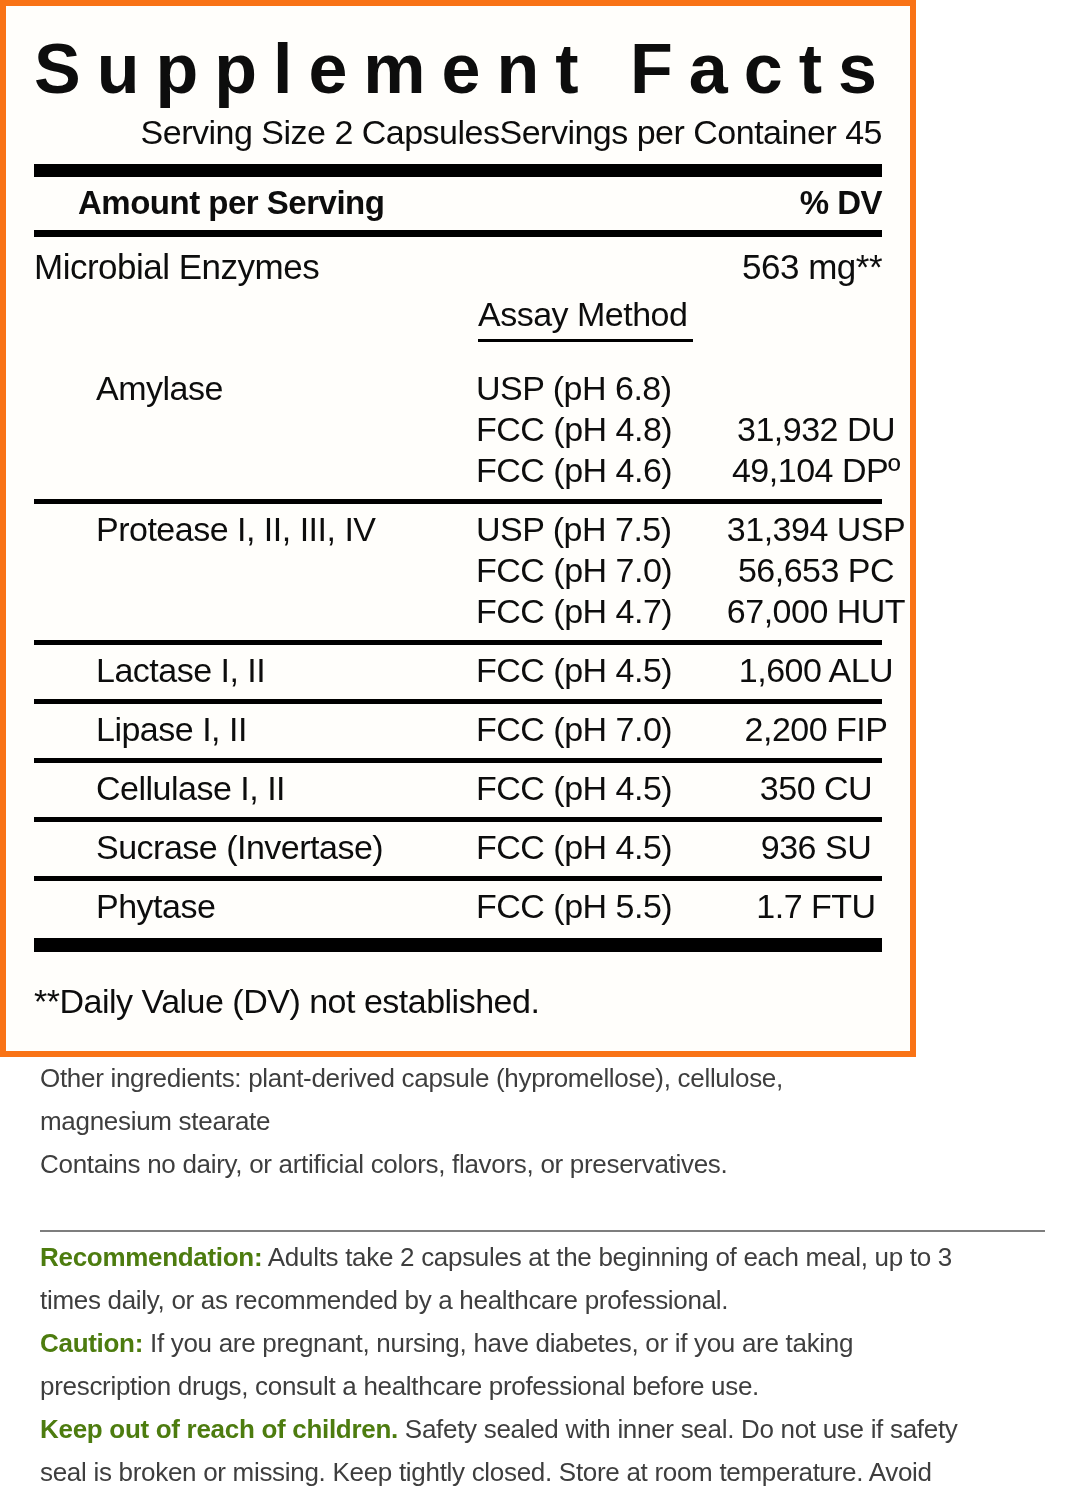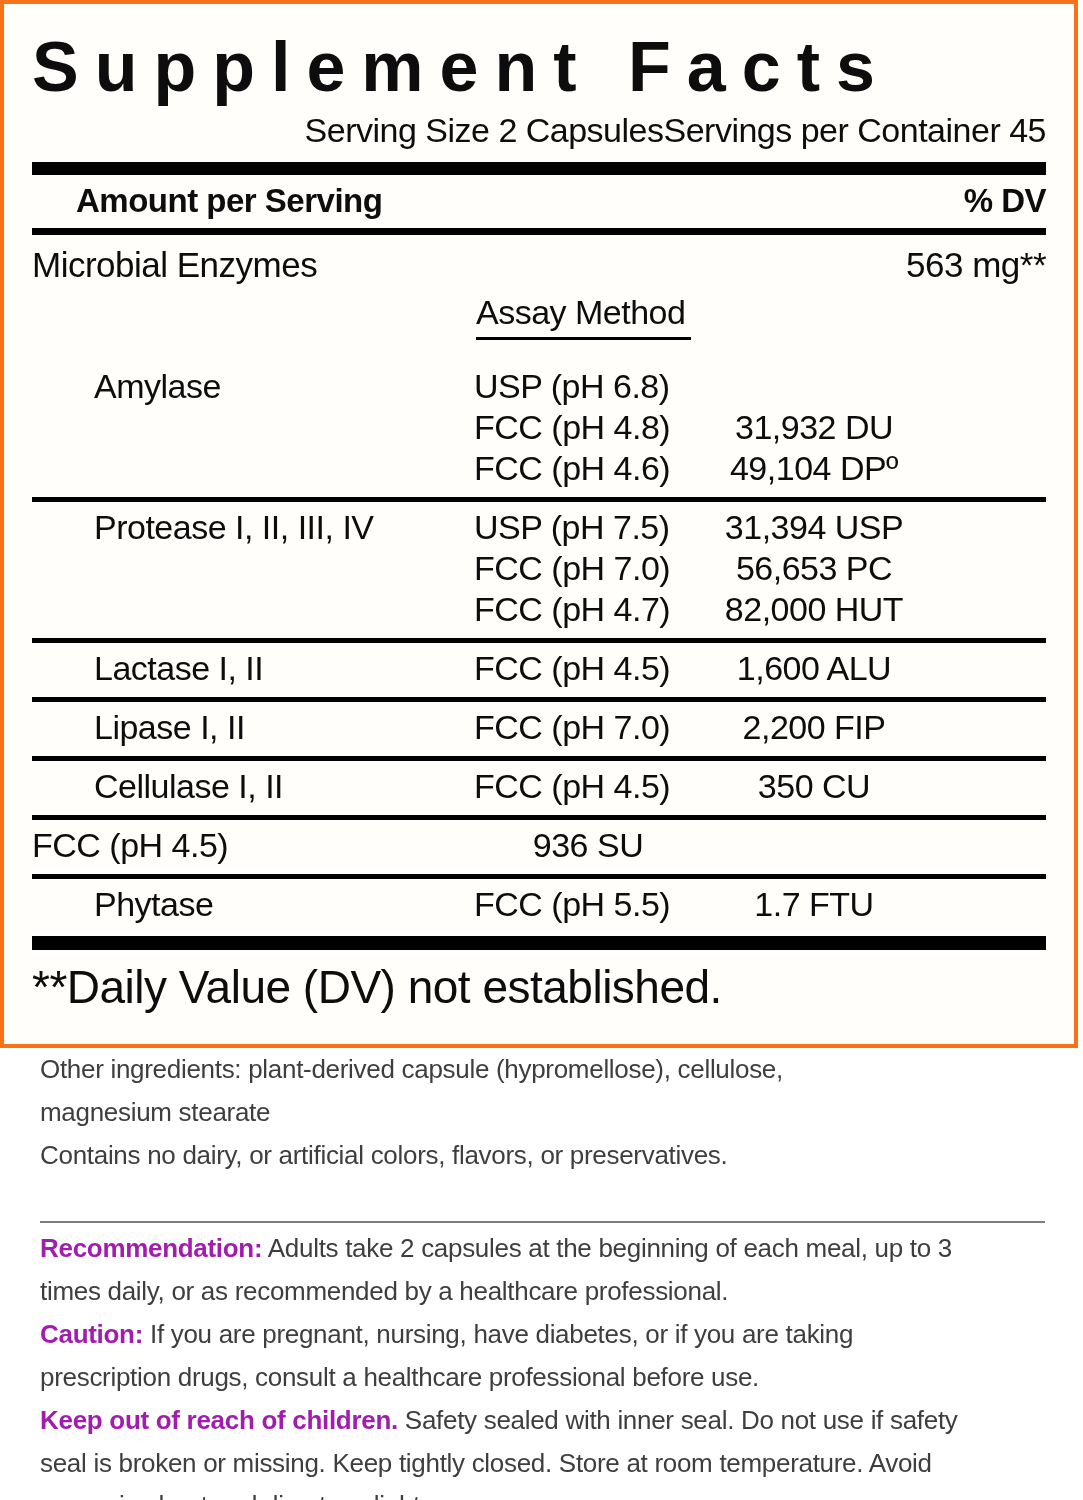--- a/index.html
+++ b/index.html
@@ -11,8 +11,8 @@
 
   
   .facts-panel{
-    box-sizing:border-box;width:1078px;
-    border:4px solid #f97316;
+    box-sizing:border-box;width:916px;
+    border:6px solid #f97316;
     background:#fffefb;
     padding:12px 28px 24px 28px;
   }

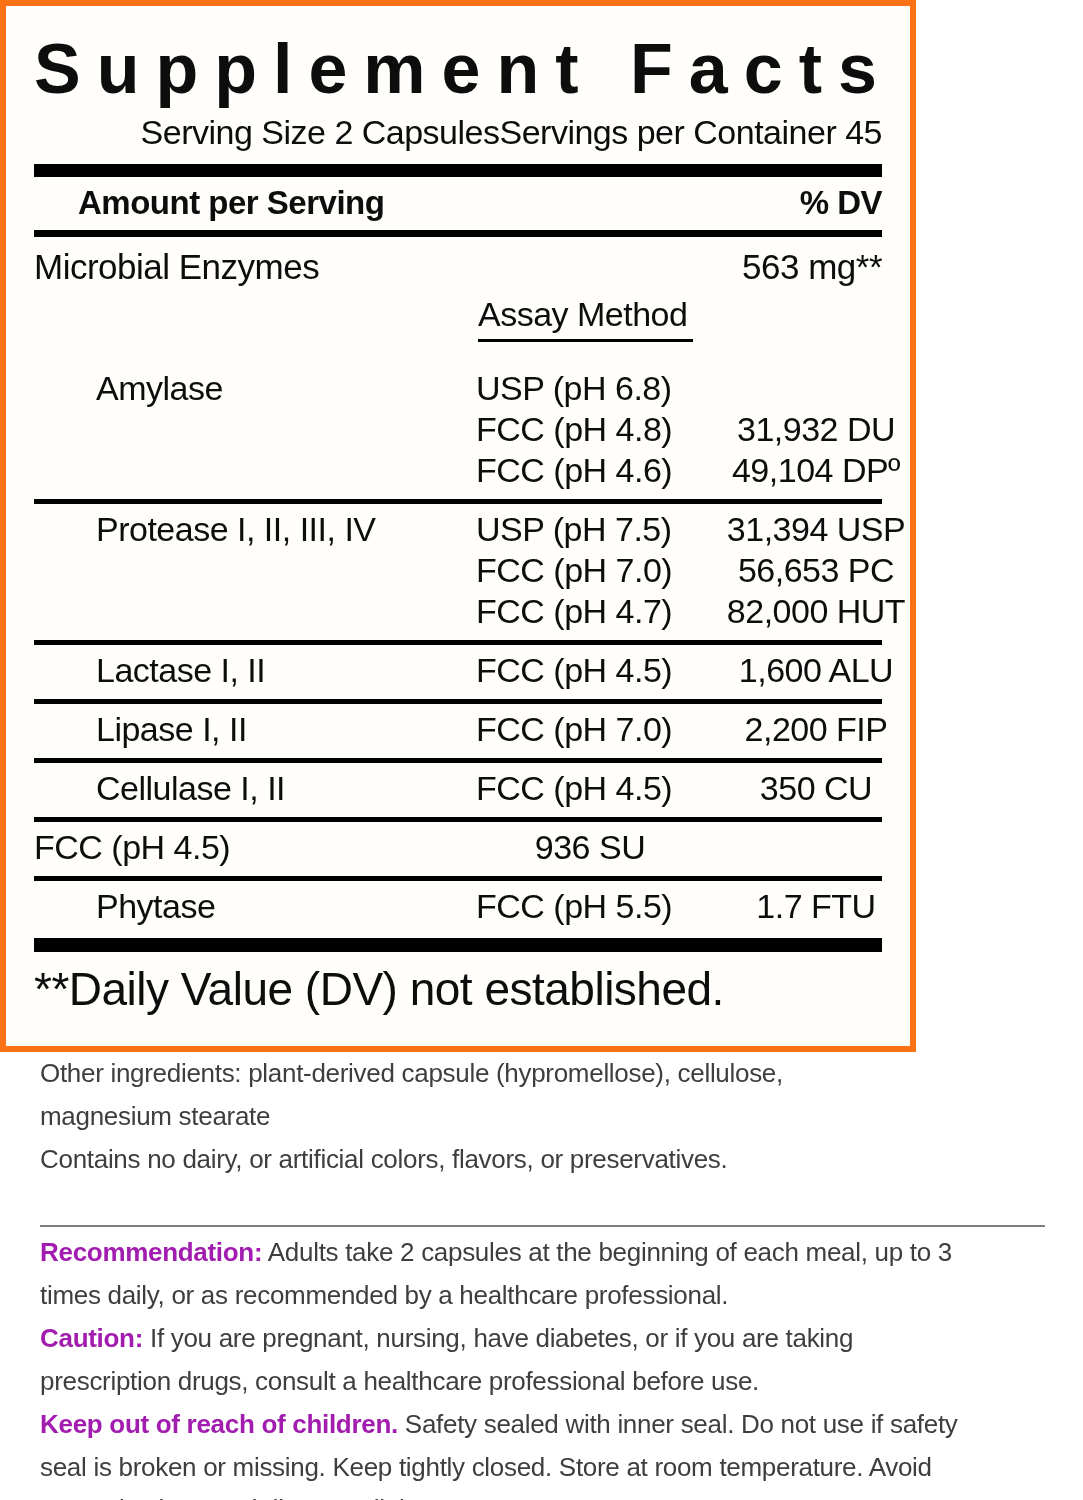--- a/index.html
+++ b/index.html
@@ -130,7 +130,7 @@
         <div class="trow">
           <span class="tname"></span>
           <span class="tmethod">FCC (pH 4.7)</span>
-          <span class="tamount">82,000 HUT</span>
+          <span class="tamount">67,000 HUT</span>
           <span></span>
         </div>
       </div>

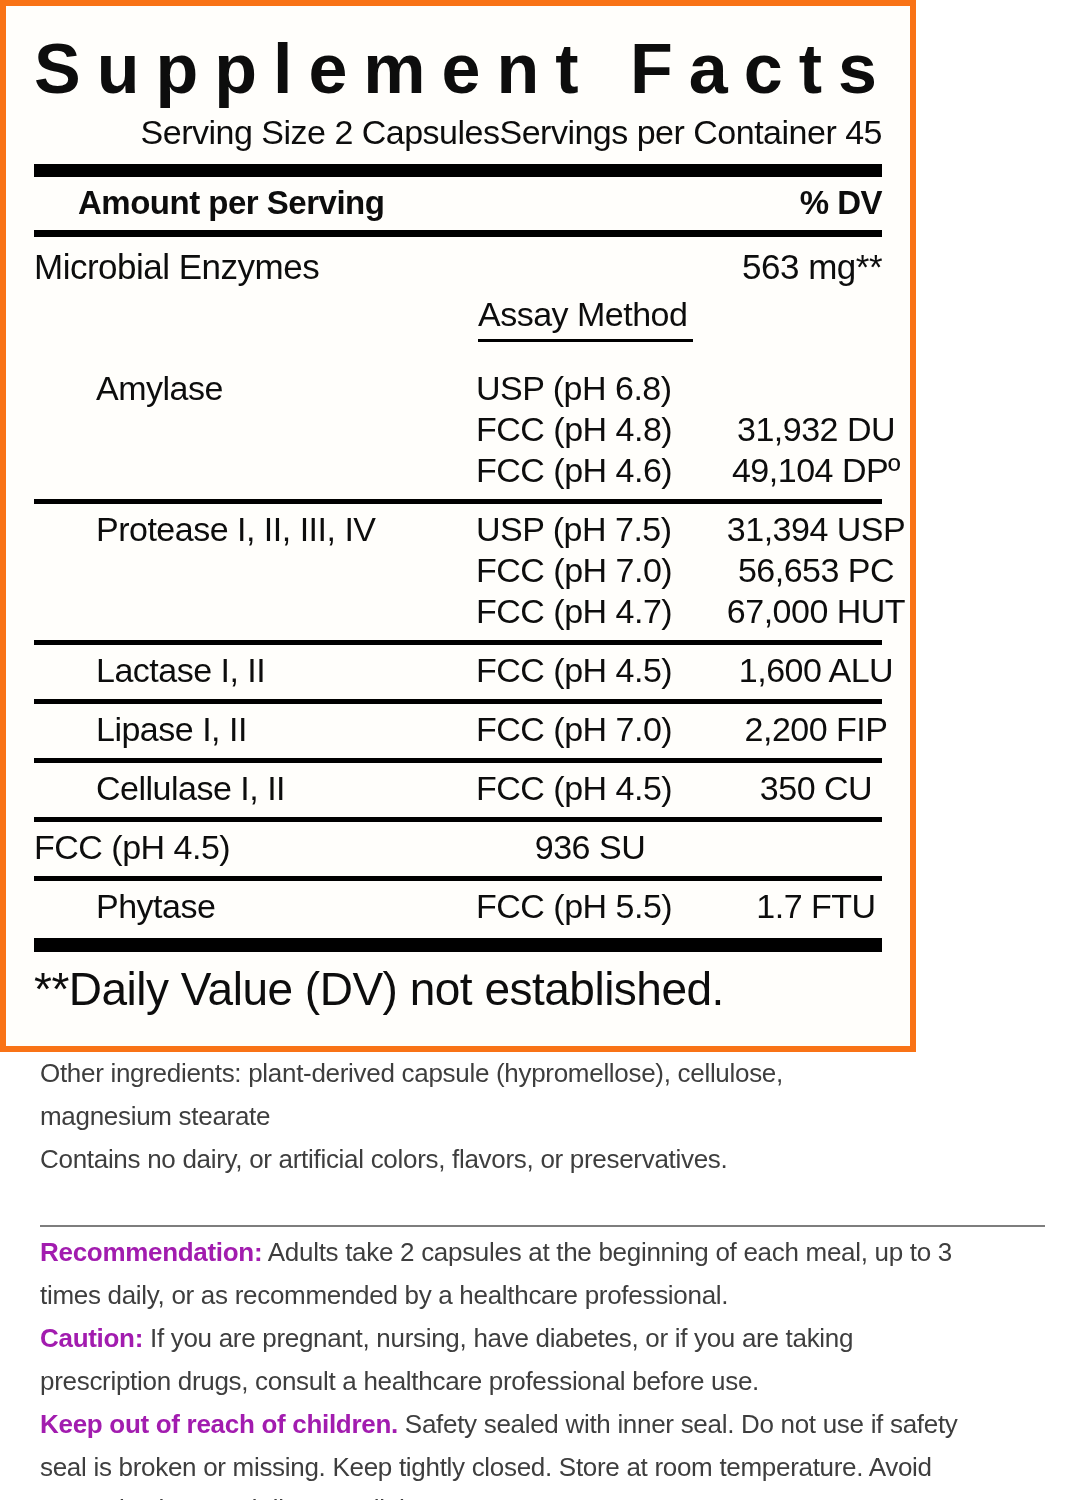--- a/index.html
+++ b/index.html
@@ -160,6 +160,7 @@
       </div>
       <div class="grp">
         <div class="trow">
+          <span class="tname">Sucrase (Invertase)</span>
           <span class="tmethod">FCC (pH 4.5)</span>
           <span class="tamount">936 SU</span>
           <span></span>

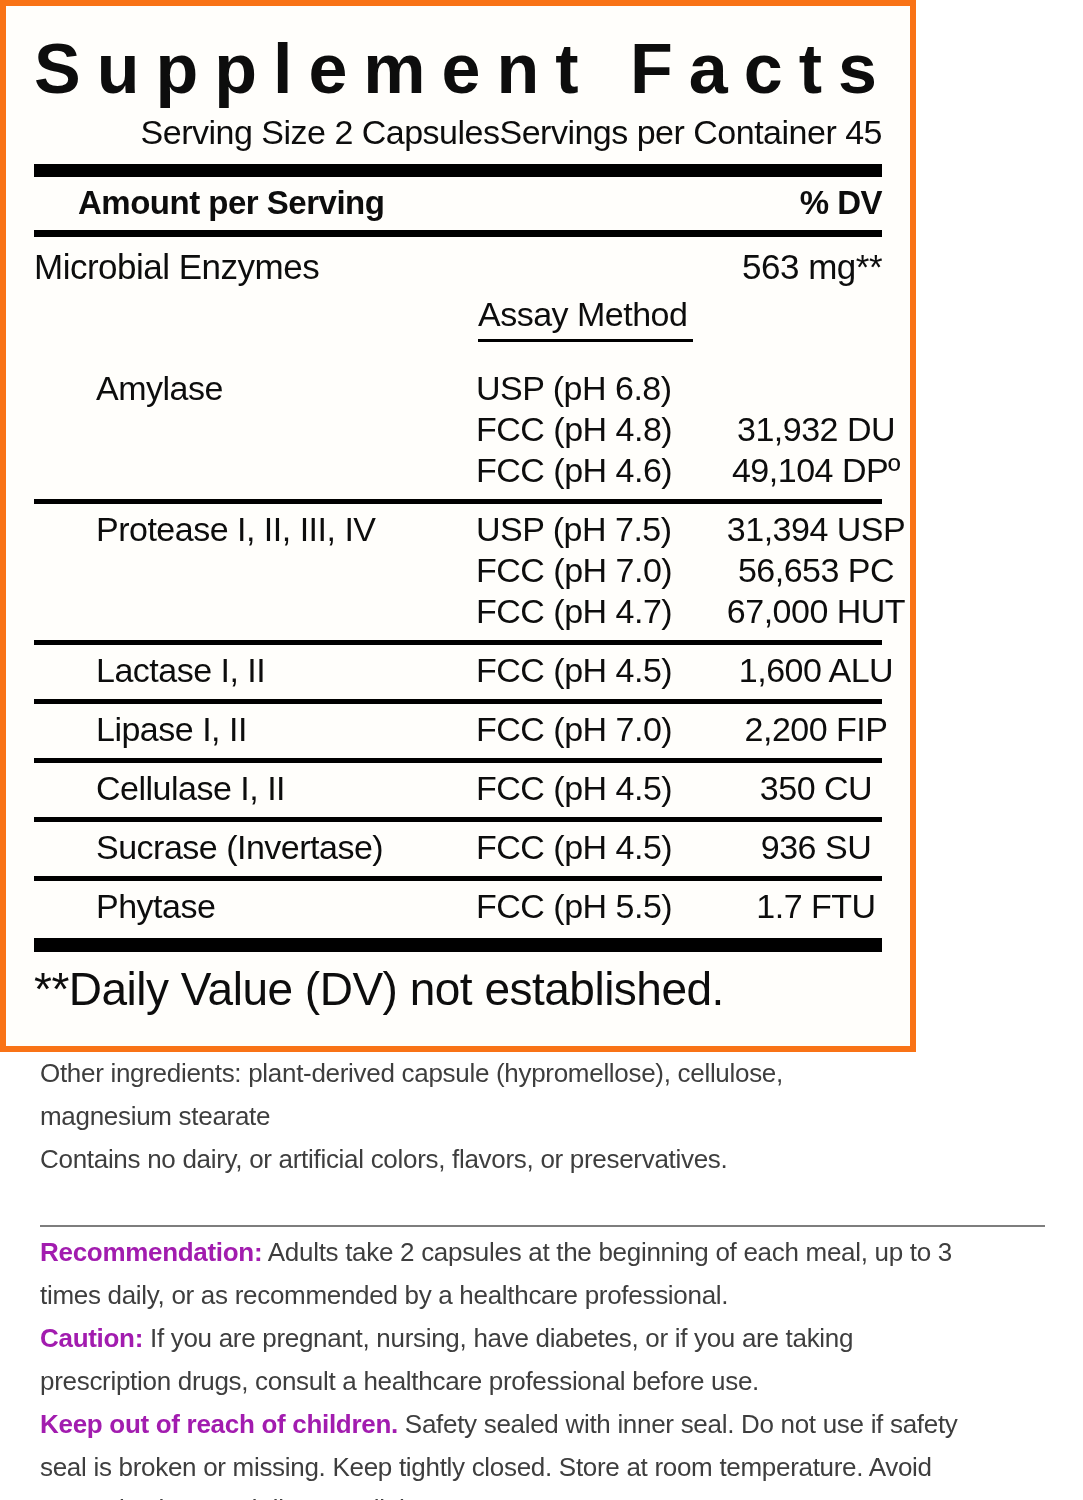--- a/index.html
+++ b/index.html
@@ -51,7 +51,7 @@
   }
   .tname{padding-left:62px;}
   .tamount{text-align:center;}
-  .footnote{font-size:46px;letter-spacing:-0.5px;padding:10px 0 6px 0;}
+  .footnote{font-size:34px;letter-spacing:-0.5px;padding:18px 0 6px 0;margin-top:12px;}
 
   
   .info{

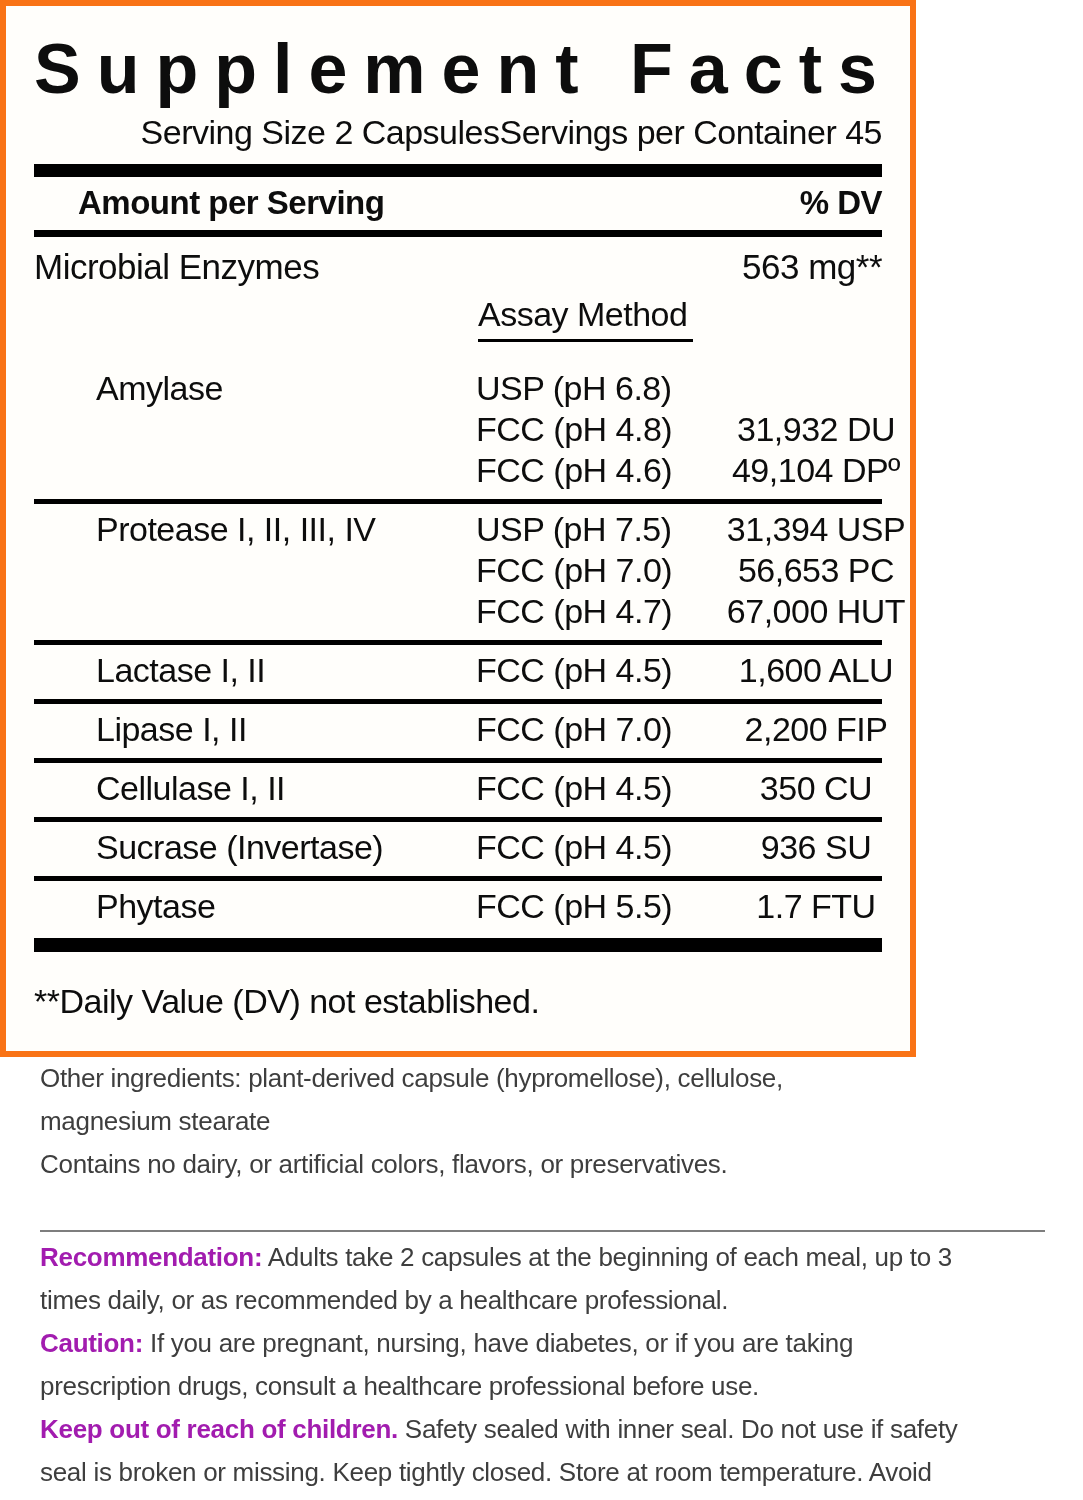--- a/index.html
+++ b/index.html
@@ -63,7 +63,7 @@
   .p-contains{margin-top:30px;}
   .divider{border:none;border-top:2px solid #7e7e7e;margin:44px 0 4px 0;}
   .section-p{margin-top:36px;}
-  .section-p b{color:#a21caf;}
+  .section-p b{color:#4d7c0f;}
 </style>
 </head>
 <body>

